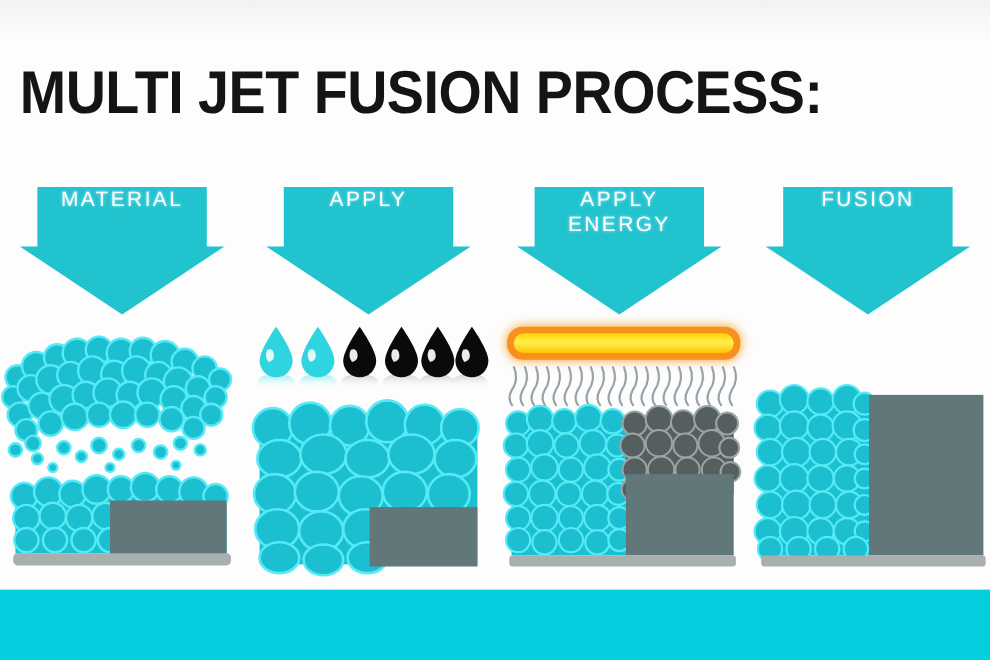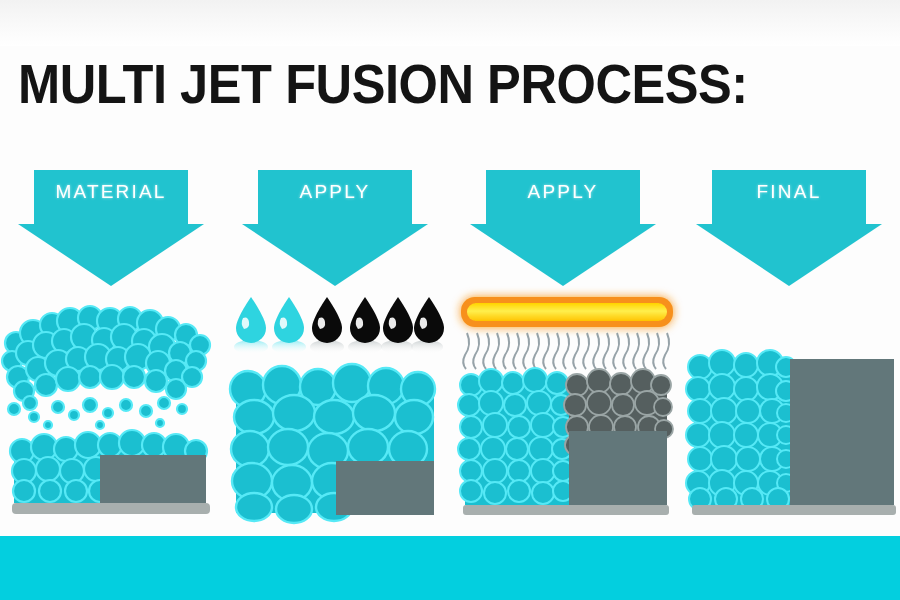--- a/index.html
+++ b/index.html
@@ -50,7 +50,7 @@
   .arrow-label {
     position: absolute;
     left: 0;
-    top: 12px;
+    top: 2px;
     width: 190px;
     text-align: center;
     color: #ffffff;

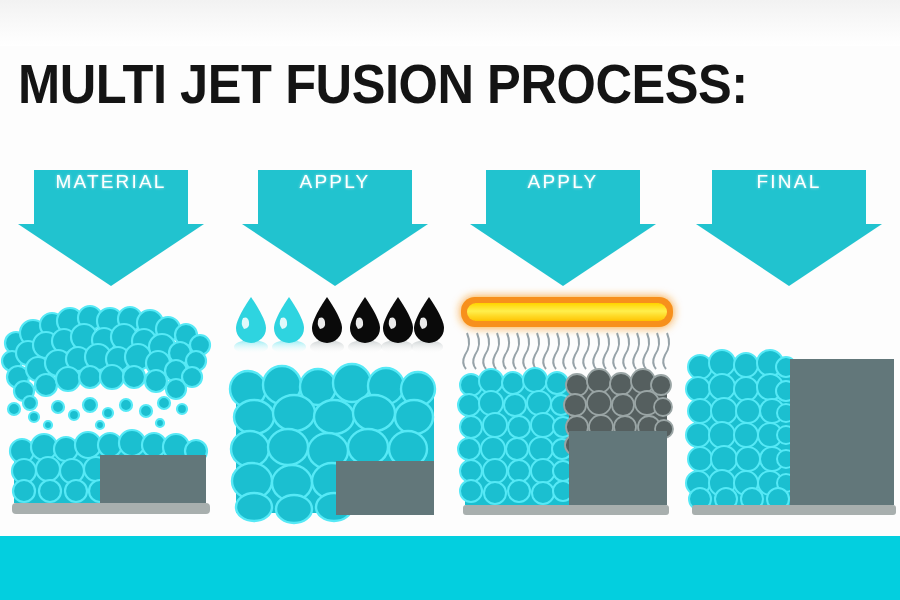--- a/index.html
+++ b/index.html
@@ -120,7 +120,7 @@
       <path d="M18 2 H172 V56 H188 L95 118 L2 56 H18 Z" fill="#21c3cf"></path>
     </svg>
     <div class="arrow-label">
-      <div>FINAL</div>
+      <div>FUSION</div>
     </div>
   </div>
 

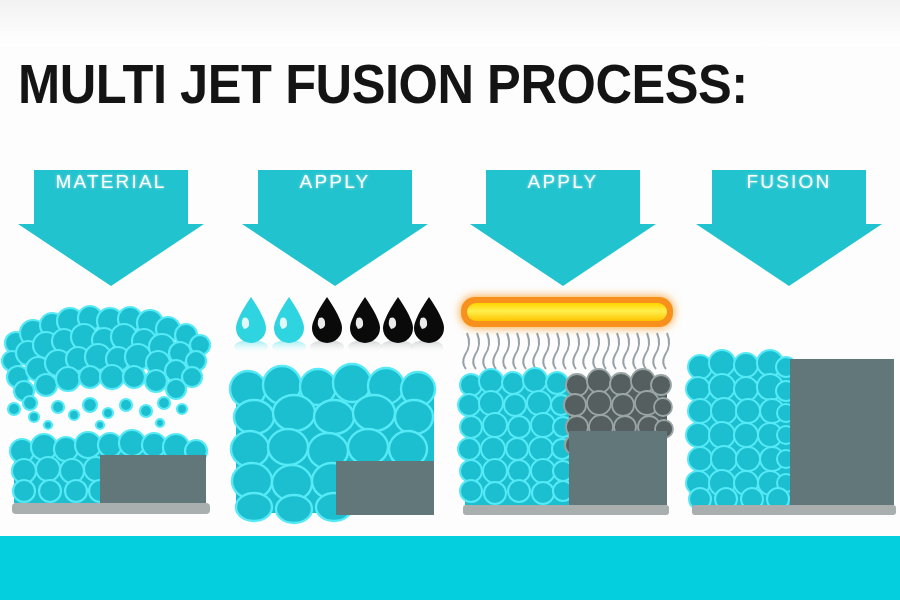--- a/index.html
+++ b/index.html
@@ -112,6 +112,7 @@
     </svg>
     <div class="arrow-label">
       <div>APPLY</div>
+      <div>ENERGY</div>
     </div>
   </div>
 

